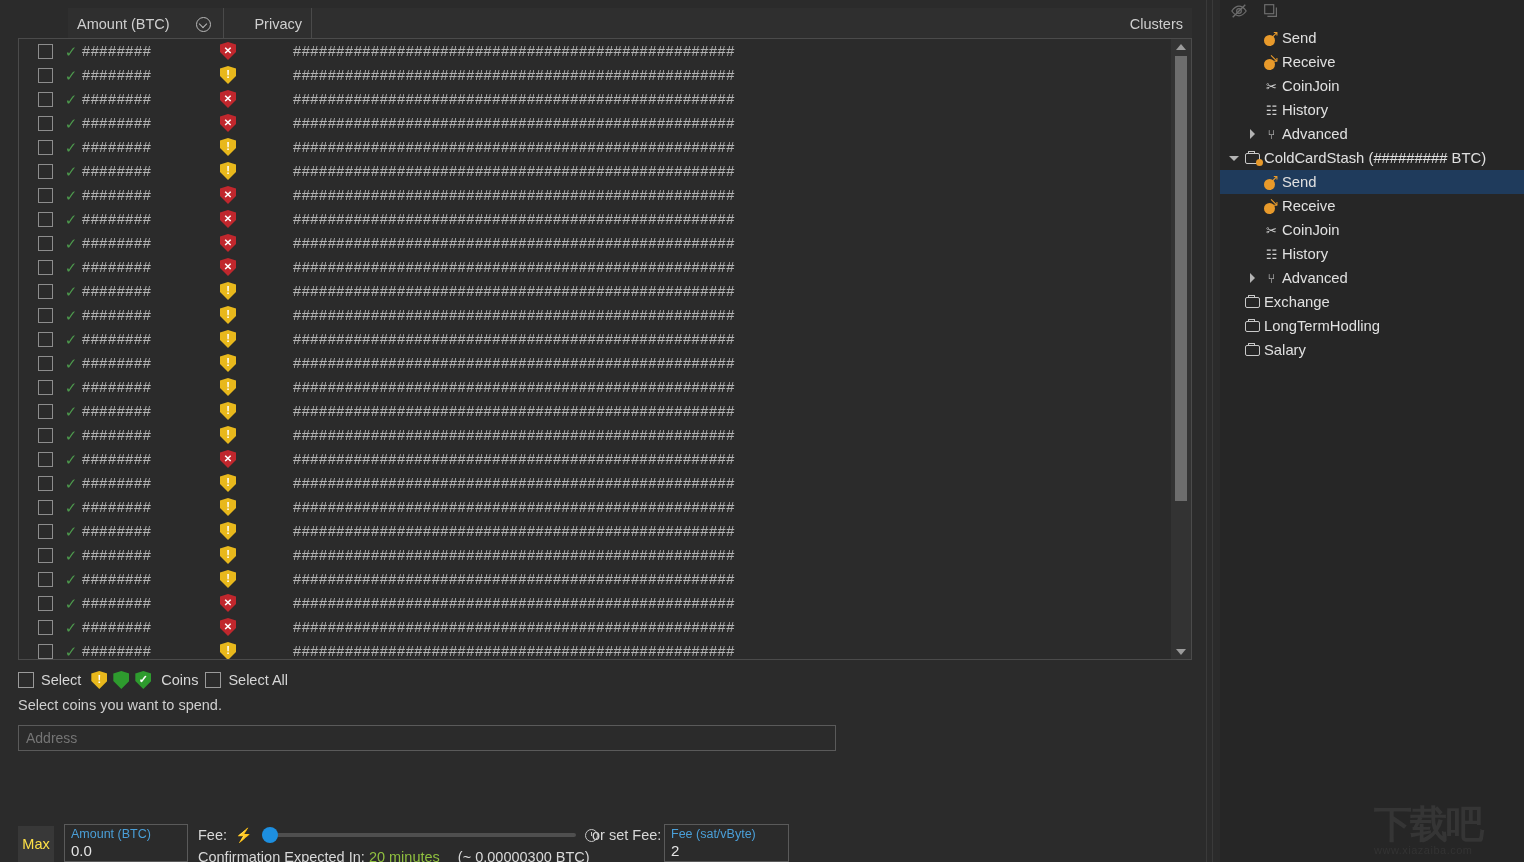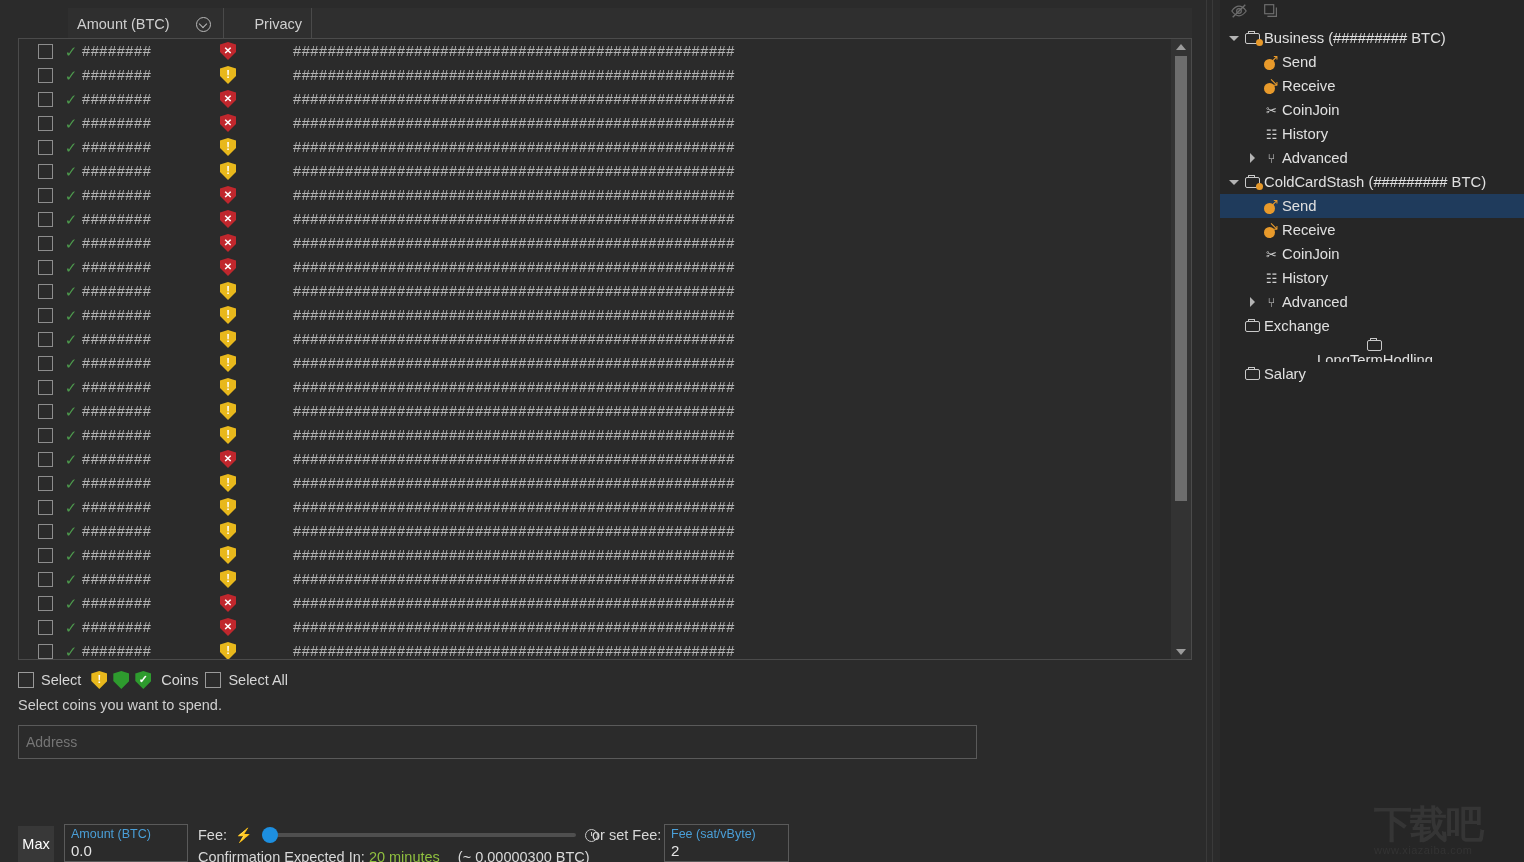--- a/index.html
+++ b/index.html
@@ -475,6 +475,9 @@
       </div>
       <div class="col-head privacy">
         <span>Privacy</span>
+      </div>
+      <div class="col-head clusters">
+        <span>Clusters</span>
       </div>
     </div>
 

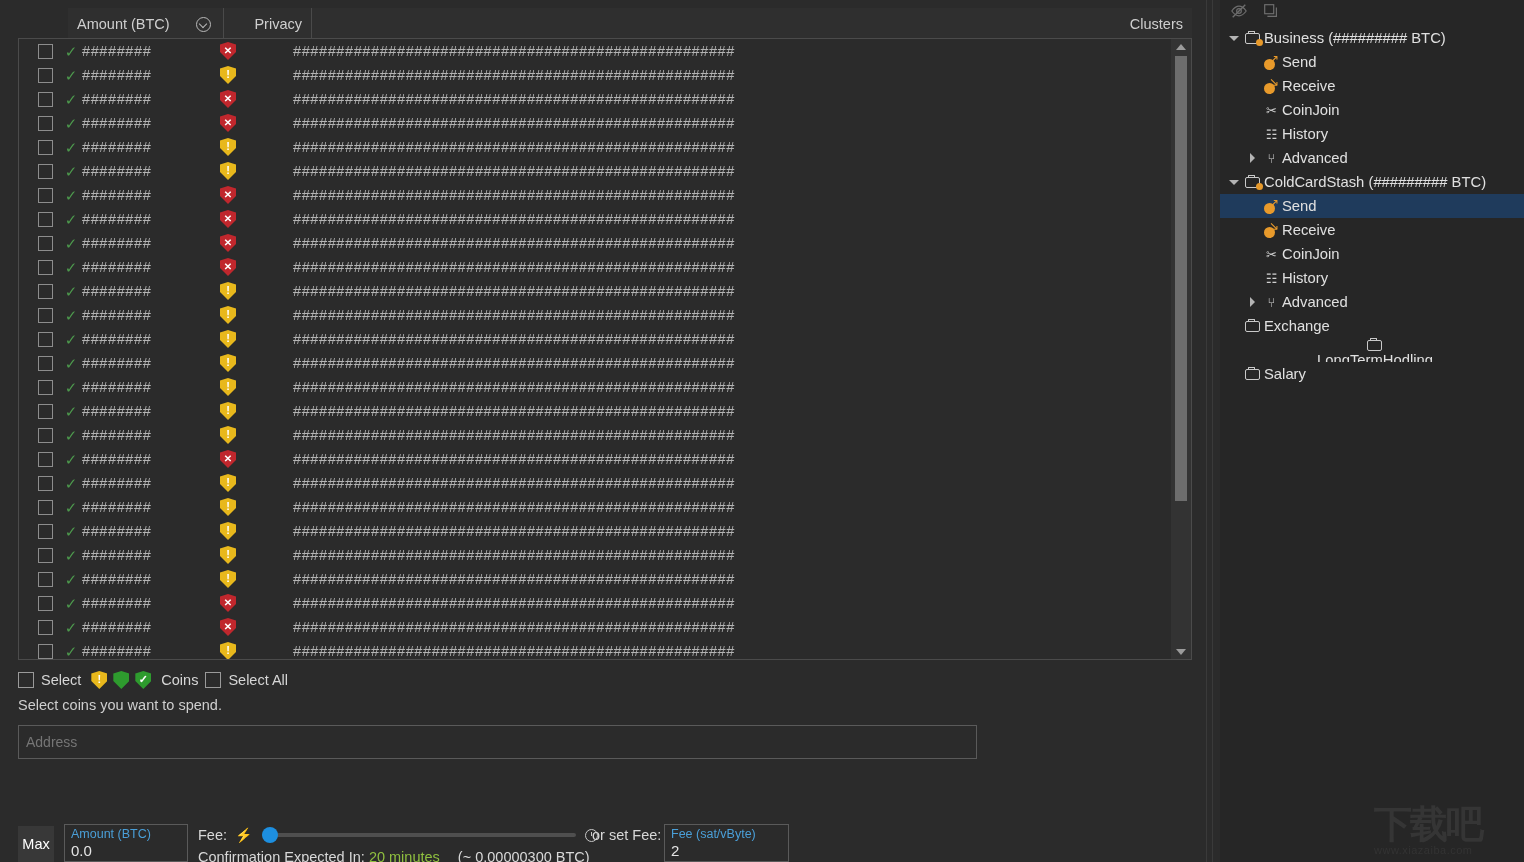--- a/index.html
+++ b/index.html
@@ -883,19 +883,6 @@
       </span>
     </div>
     <div id="nav-tree">
-        <div class="nav-item" style="padding-left: 6px;">
-          <span class="expander">
-            <i></i>
-          </span>
-          <span class="nav-icon">
-            <span class="ico-wallet">
-              <span class="tab"></span>
-              <span class="card"></span>
-              <span class="dot"></span>
-            </span>
-          </span>
-          <span class="nav-label">Business (######### BTC)</span>
-        </div>
         <div class="nav-item" style="padding-left: 24px;">
           <span class="expander blank">
             <i></i>

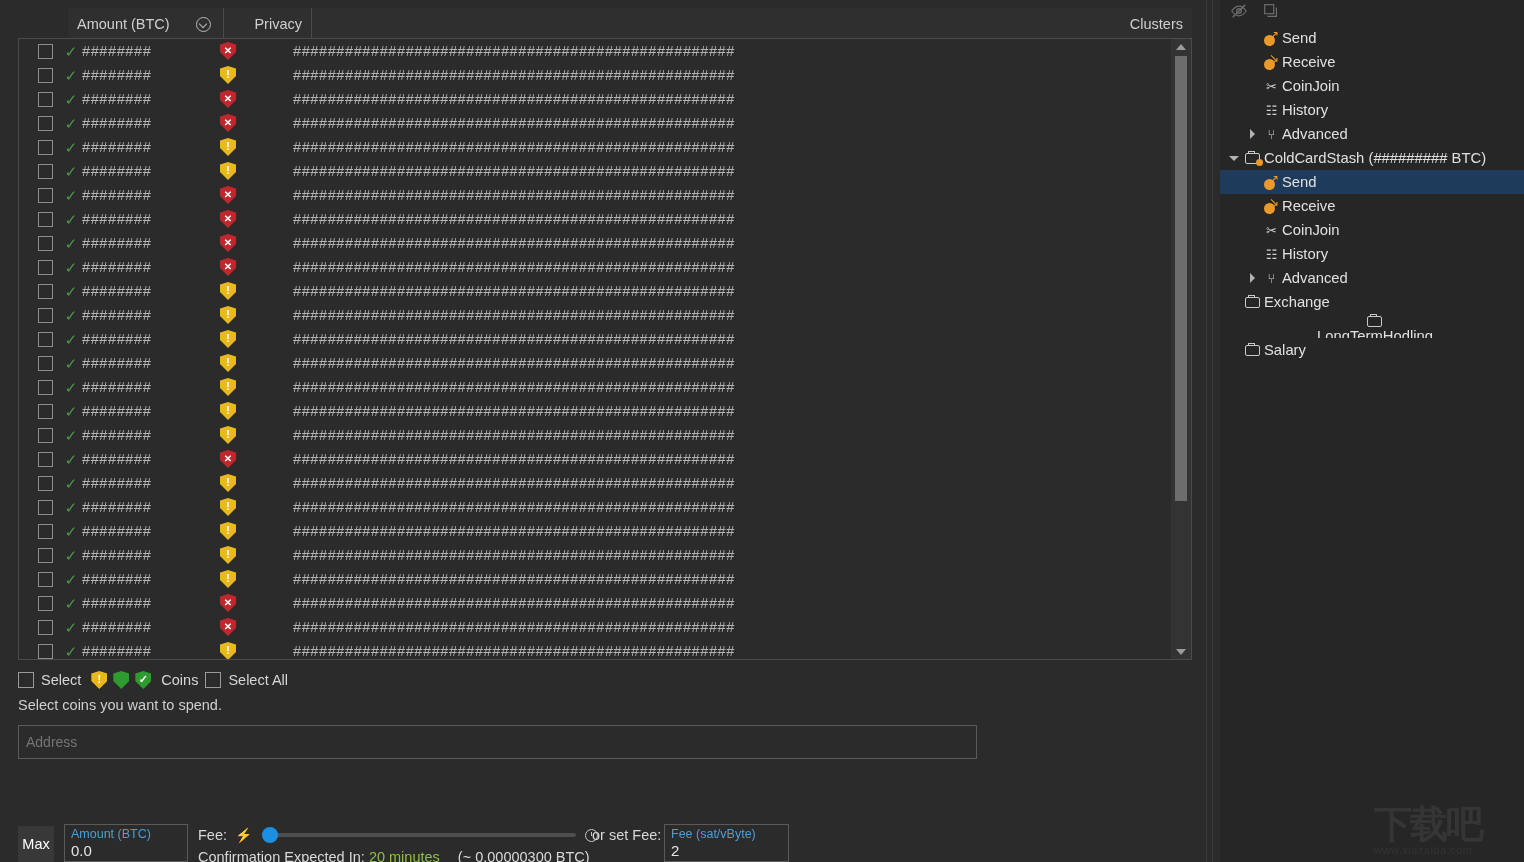--- a/index.html
+++ b/index.html
@@ -1010,7 +1010,7 @@
           </span>
           <span class="nav-label">Exchange</span>
         </div>
-        <div class="nav-item" style="padding-left: 6px; flex-direction: column;">
+        <div class="nav-item" style="padding-left: 6px;">
           <span class="expander blank">
             <i></i>
           </span>

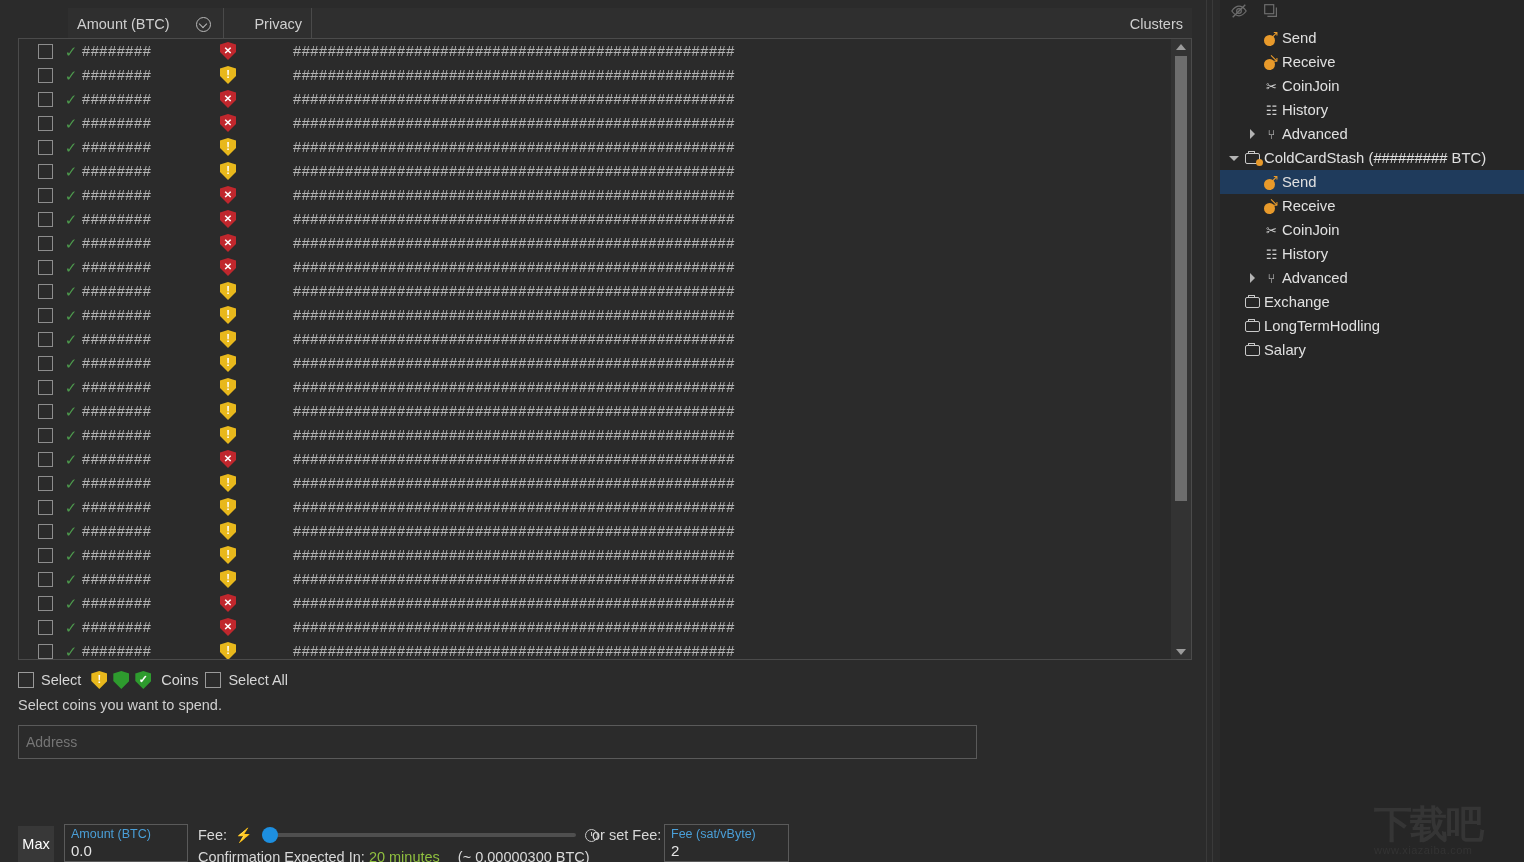--- a/index.html
+++ b/index.html
@@ -220,13 +220,13 @@
   .text-field {
     position: absolute;
     left: 18px;
-    width: 959px;
+    width: 818px;
     height: 26px;
     background: #2b2b2b;
     border: 1px solid #5a5a5a;
     color: #8c8c8c;
     font-size: 14px;
-    padding: 16px 7px;
+    padding: 8px 7px;
     line-height: 24px;
     font-family: "Liberation Sans", sans-serif;
   }

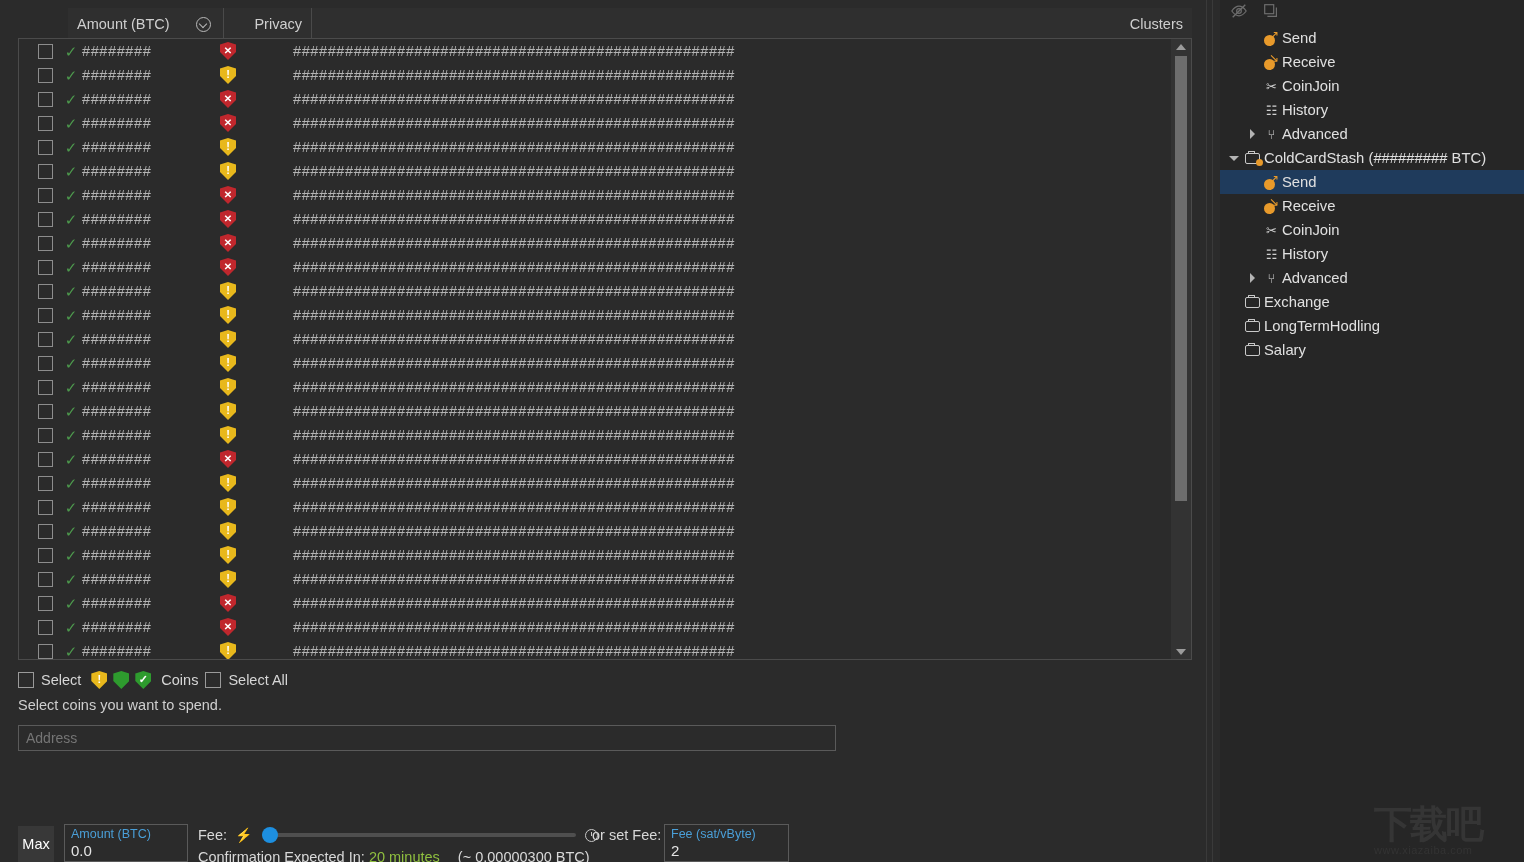--- a/index.html
+++ b/index.html
@@ -239,7 +239,7 @@
     left: 18px; top: 826px;
     width: 36px; height: 36px;
     background: #383838;
-    color: #ffffff;
+    color: #fde047;
     font-size: 14.5px;
     display: flex; align-items: center; justify-content: center;
   }

